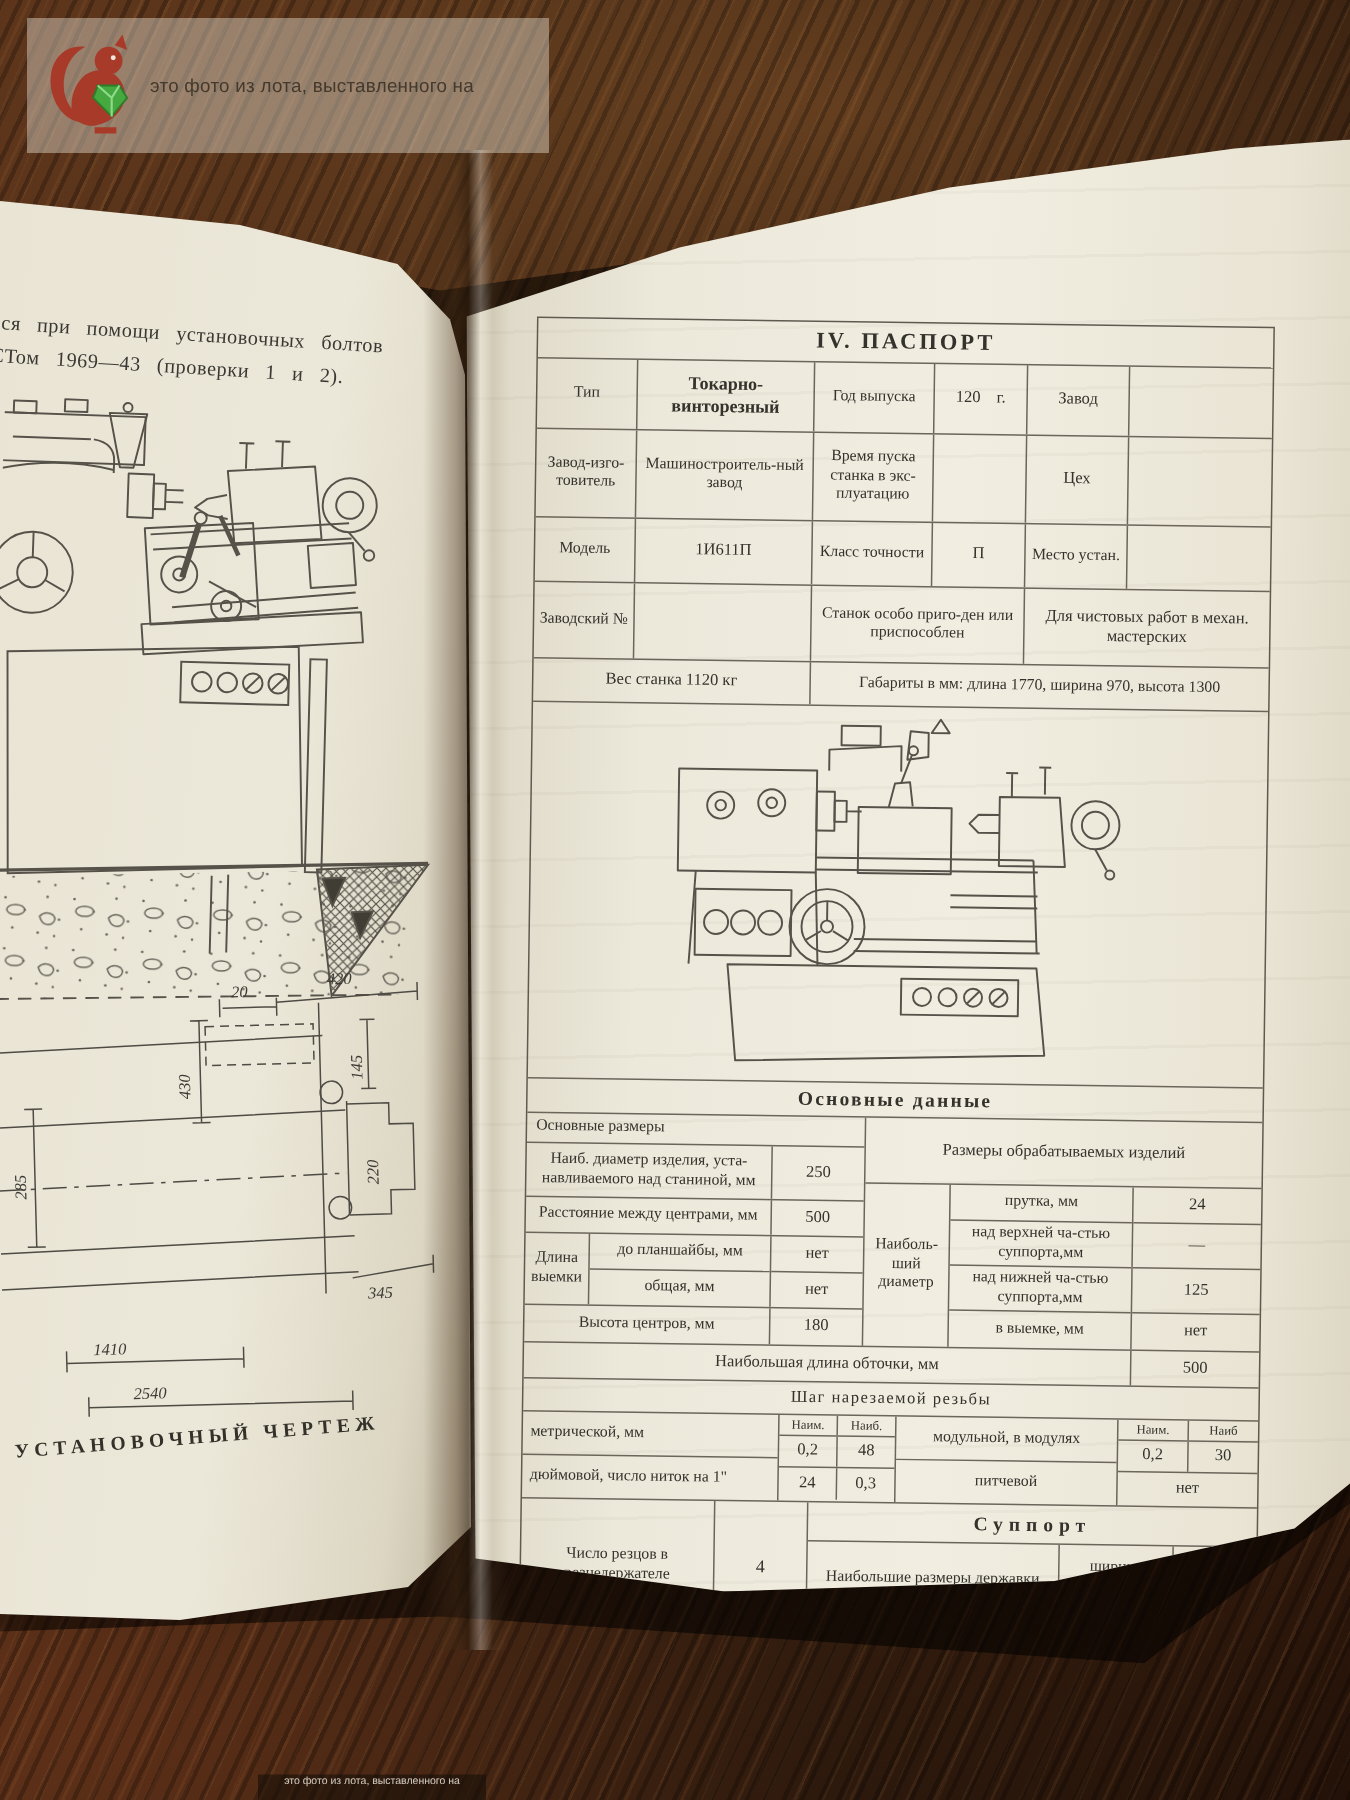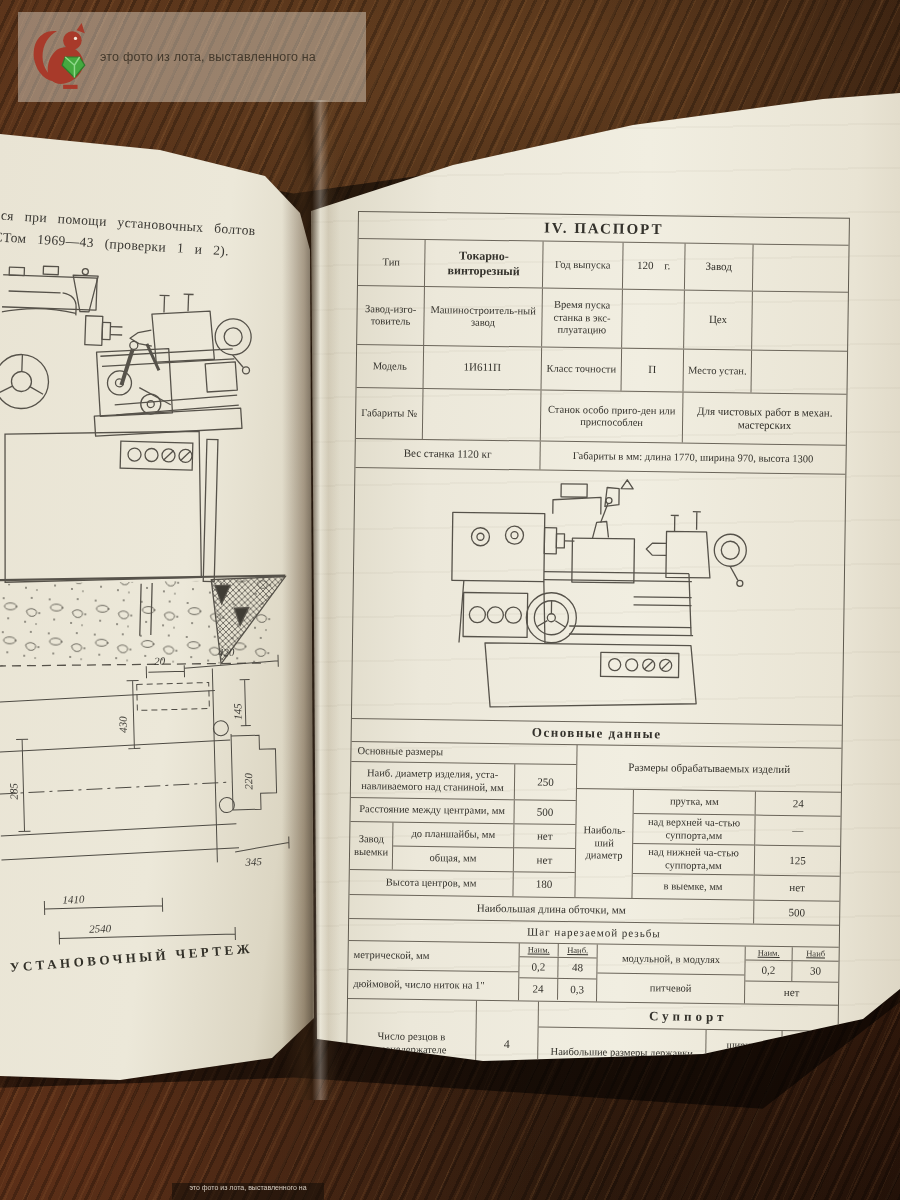--- a/index.html
+++ b/index.html
@@ -224,7 +224,7 @@
           <div class="cell bl" style="width:96px"></div>
         </div>
         <div class="ht-row bt" style="height:50px">
-          <div class="cell fs10" style="width:66px">Габариты №</div>
+          <div class="cell fs10" style="width:66px">Заводский №</div>
           <div class="cell bl" style="width:118px"></div>
           <div class="cell fs10 bl" style="width:142px">Станок особо приго-ден или приспособлен</div>
           <div class="cell fs11 bl" style="width:164px">Для чистовых работ в механ. мастерских</div>

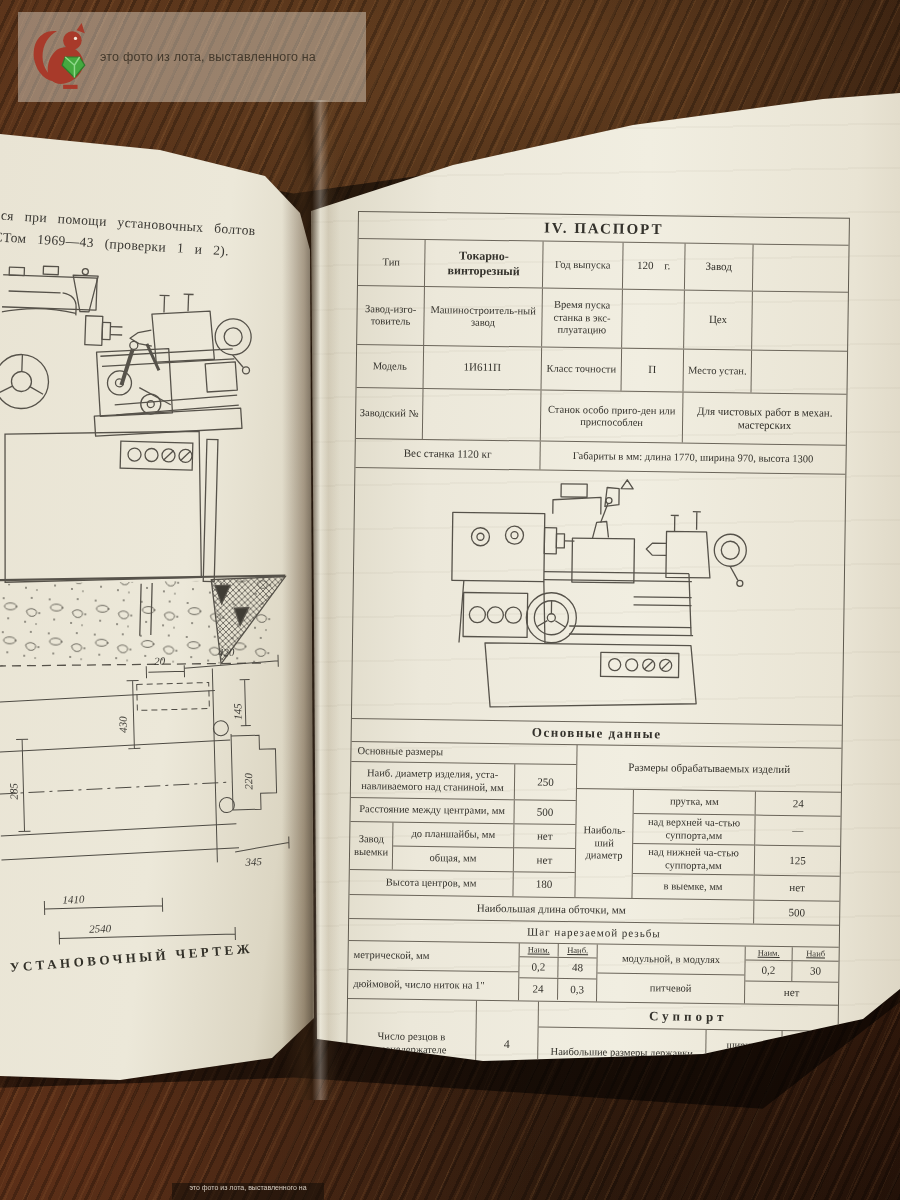--- a/index.html
+++ b/index.html
@@ -301,7 +301,7 @@
             <div class="cell fs11 bl" style="width:62px">500</div>
           </div>
           <div class="row bb" style="height:48px">
-            <div class="cell fs10" style="width:42px">Завод выемки</div>
+            <div class="cell fs10" style="width:42px">Длина выемки</div>
             <div class="col grow bl">
               <div class="cell fs10 bb grow">до планшайбы, мм</div>
               <div class="cell fs10 grow">общая, мм</div>

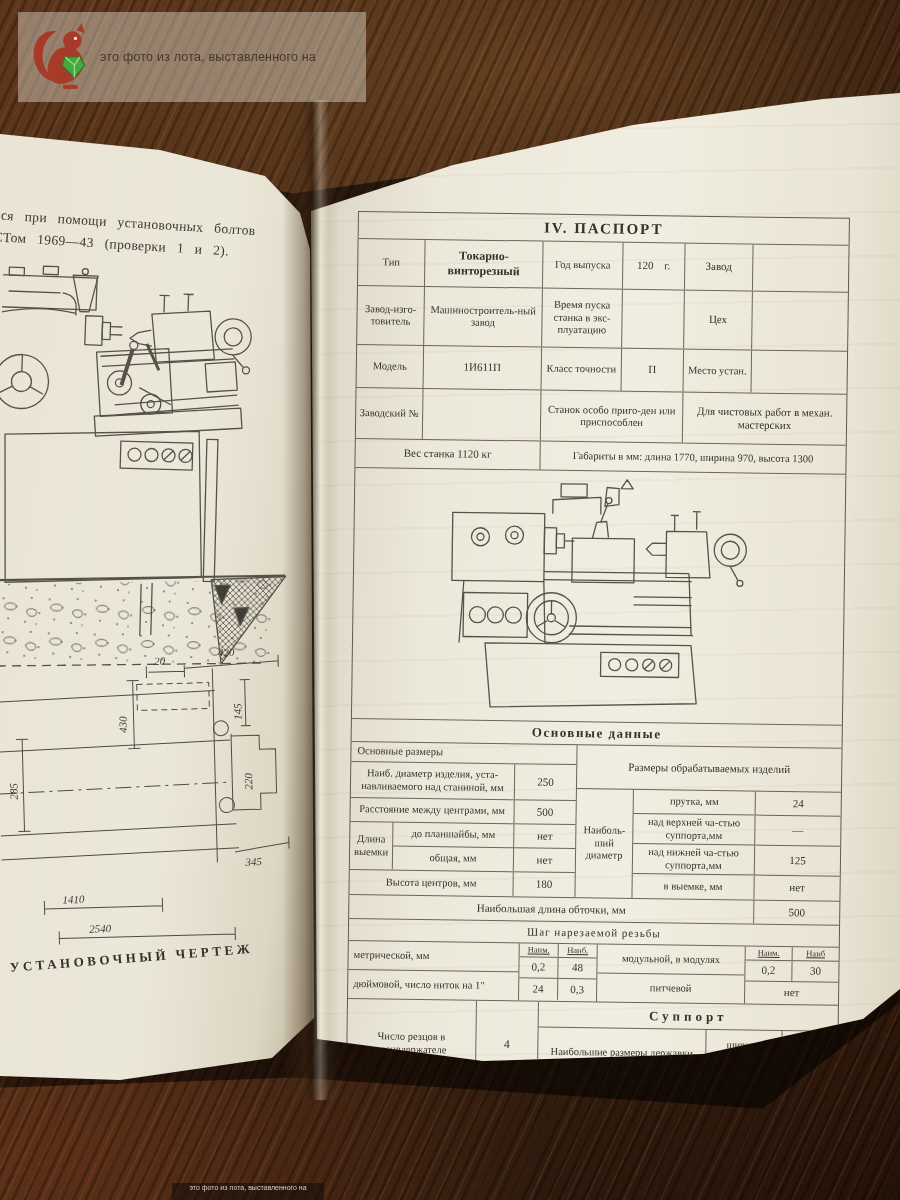--- a/index.html
+++ b/index.html
@@ -55,7 +55,7 @@
   .bl{border-left:1px solid #6b655a;}
   .bb{border-bottom:1px solid #6b655a;}
   .bt{border-top:1px solid #6b655a;}
-  .fs9{font-size:8.5px;line-height:1.05;text-decoration:underline;}
+  .fs9{font-size:8.5px;line-height:1.05;}
   .fs10{font-size:10.5px;line-height:1.18;}
   .fs11{font-size:11px;line-height:1.2;}
   .fs12{font-size:12px;}

